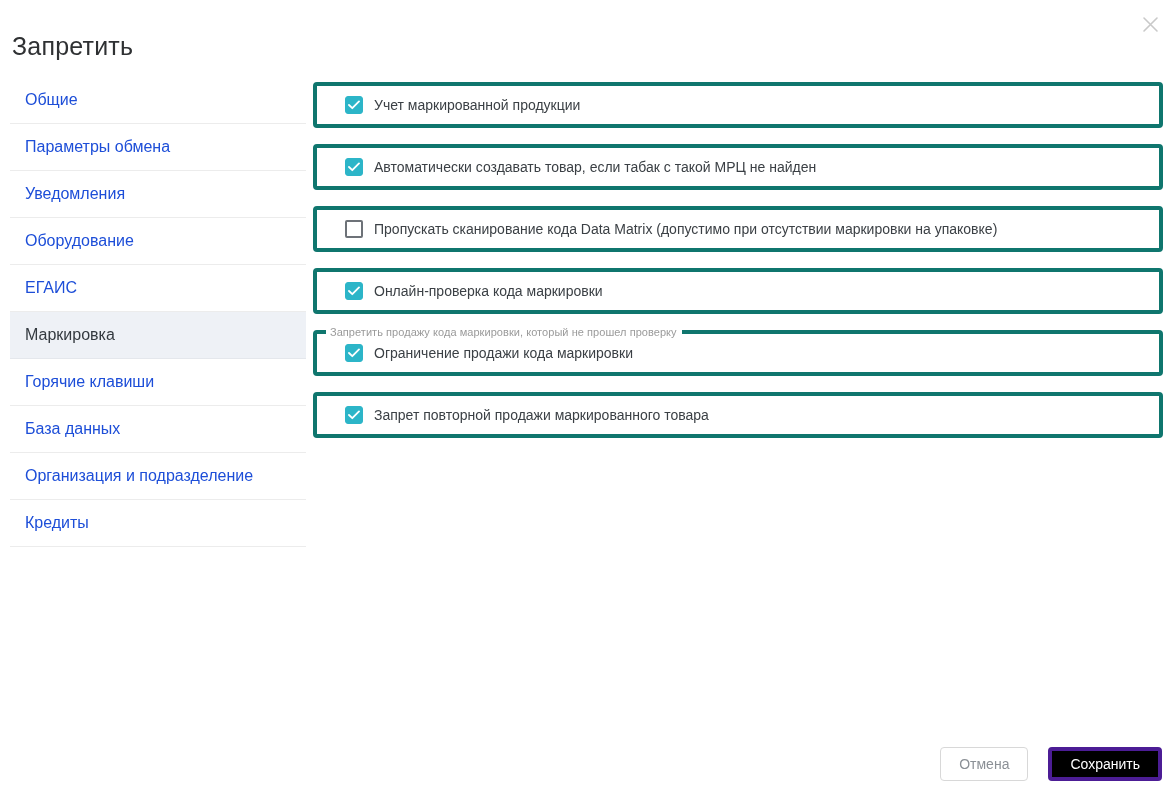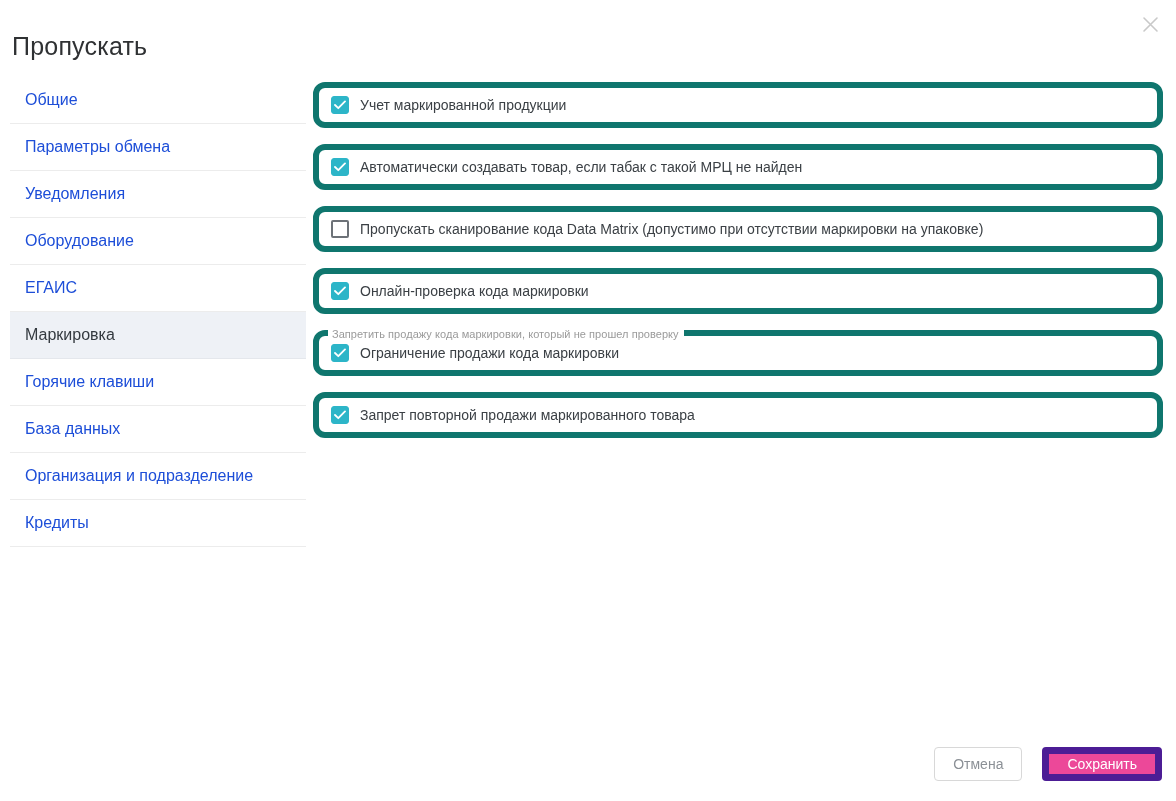--- a/index.html
+++ b/index.html
@@ -188,7 +188,7 @@
     </svg>
   </button>
 
-  <h1 class="page-title">Пропускать</h1>
+  <h1 class="page-title">Запретить</h1>
 
   <nav class="sidebar">
       <div class="sidebar-item">

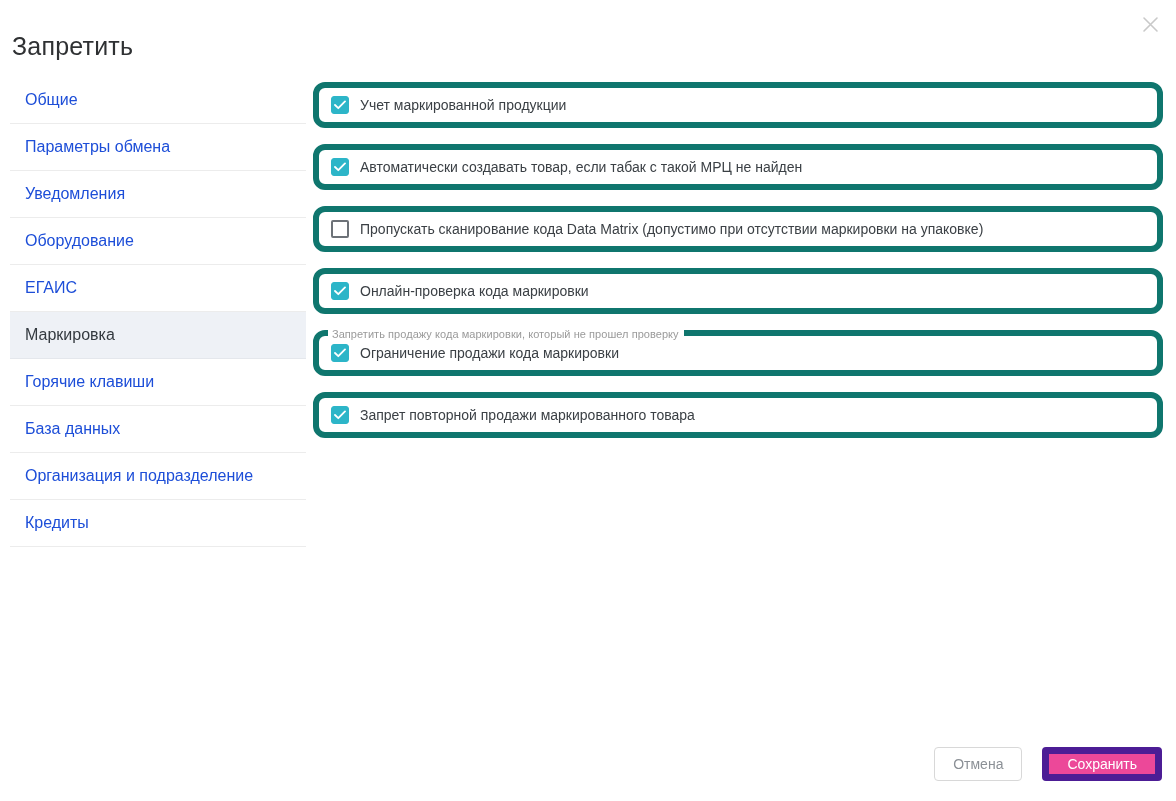--- a/index.html
+++ b/index.html
@@ -86,13 +86,13 @@
   .opt-row {
     position: relative;
     height: 46px;
-    border: 6px solid #0f766e;
-    border-radius: 12px;
+    border: 4px solid #0f766e;
+    border-radius: 4px;
     background: #ffffff;
     margin-bottom: 16px;
     display: flex;
     align-items: center;
-    padding-left: 12px;
+    padding-left: 28px;
     cursor: pointer;
   }
 

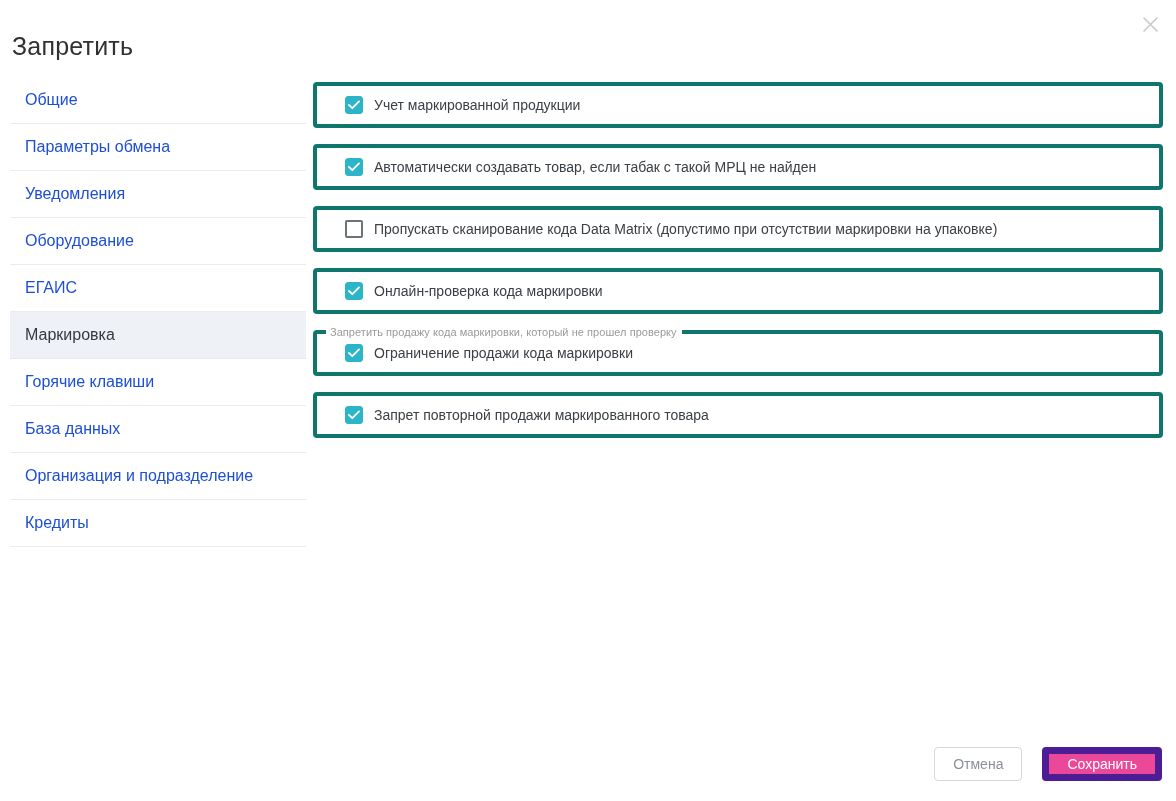--- a/index.html
+++ b/index.html
@@ -172,8 +172,8 @@
     color: #8b9096;
   }
   .btn-save {
-    background: #ec4899;
-    border: 7px solid #4c1d95;
+    background: #000000;
+    border: 4px solid #4c1d95;
     color: #ffffff;
   }
 </style>

